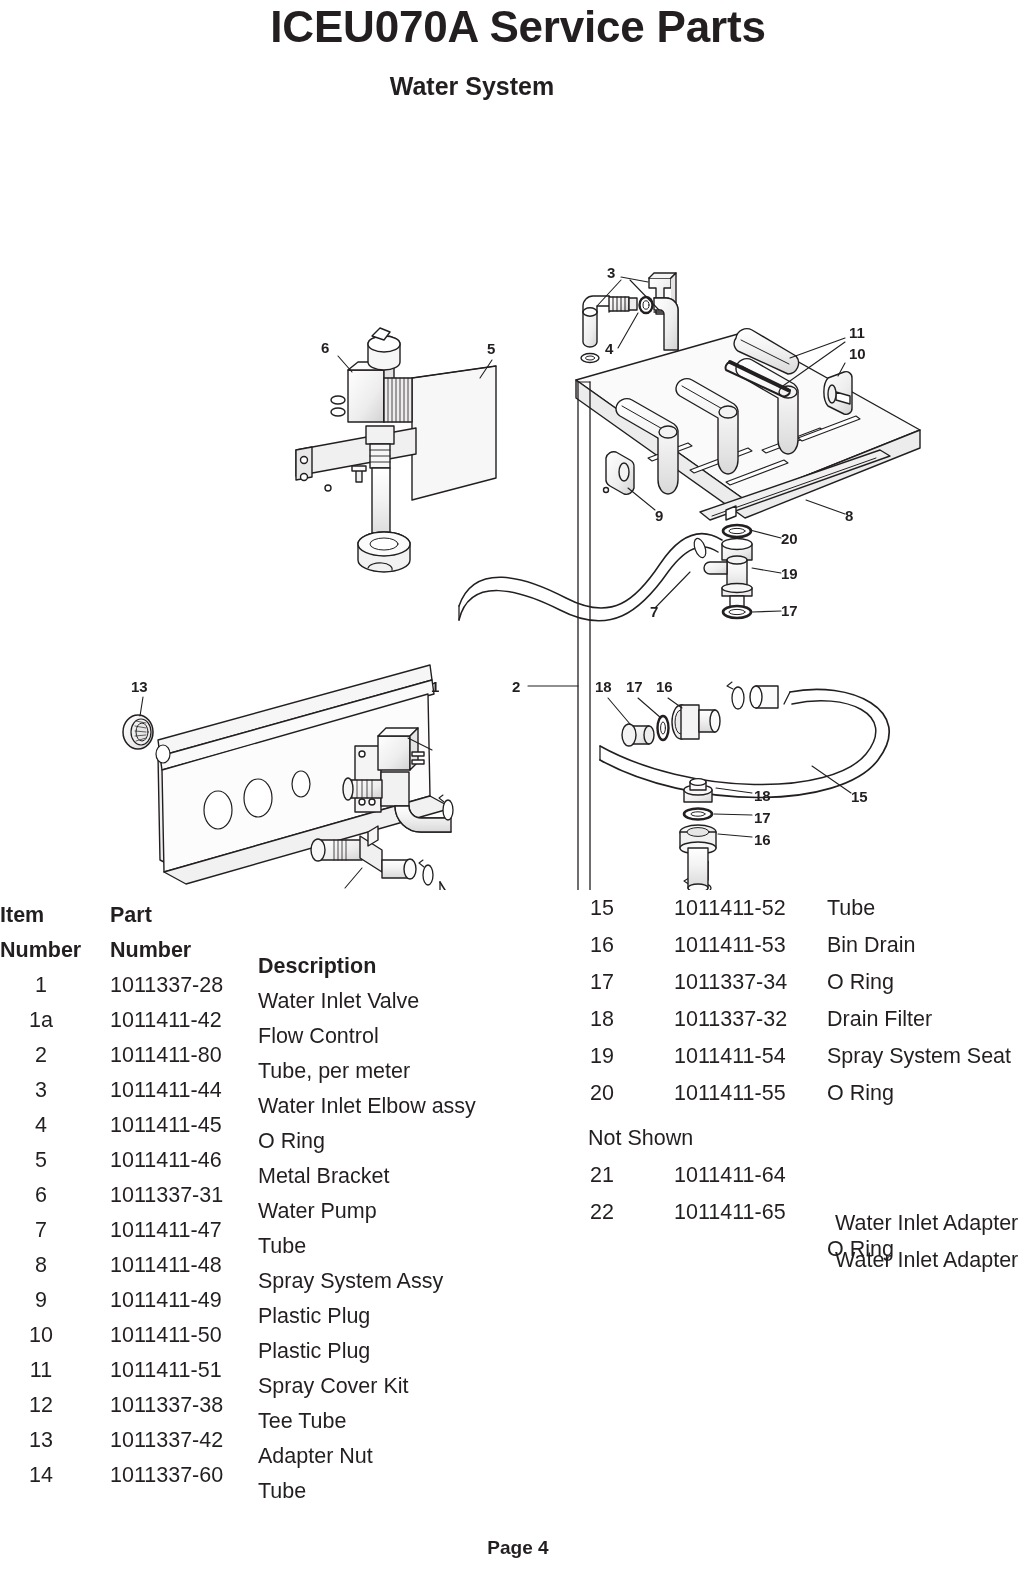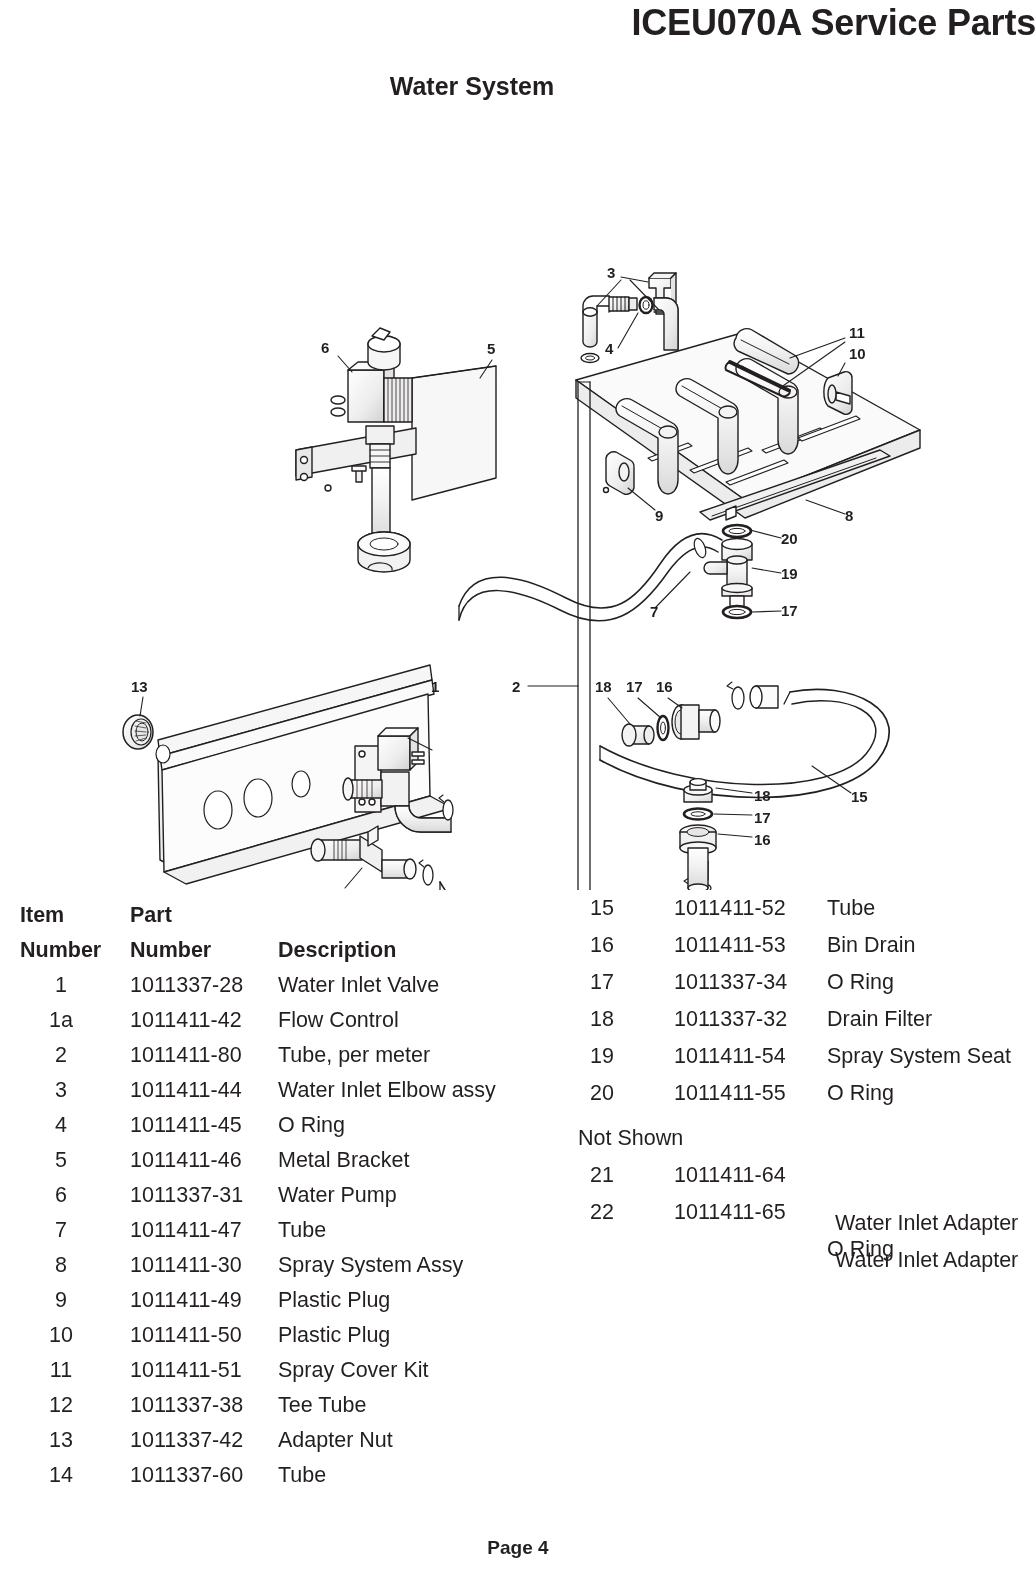--- a/index.html
+++ b/index.html
@@ -22,8 +22,8 @@
     top: 2px;
     left: 0;
     width: 1036px;
-    text-align: right;
-    font-size: 36px;
+    text-align: center;
+    font-size: 44px;
     font-weight: bold;
     letter-spacing: -0.2px;
   }

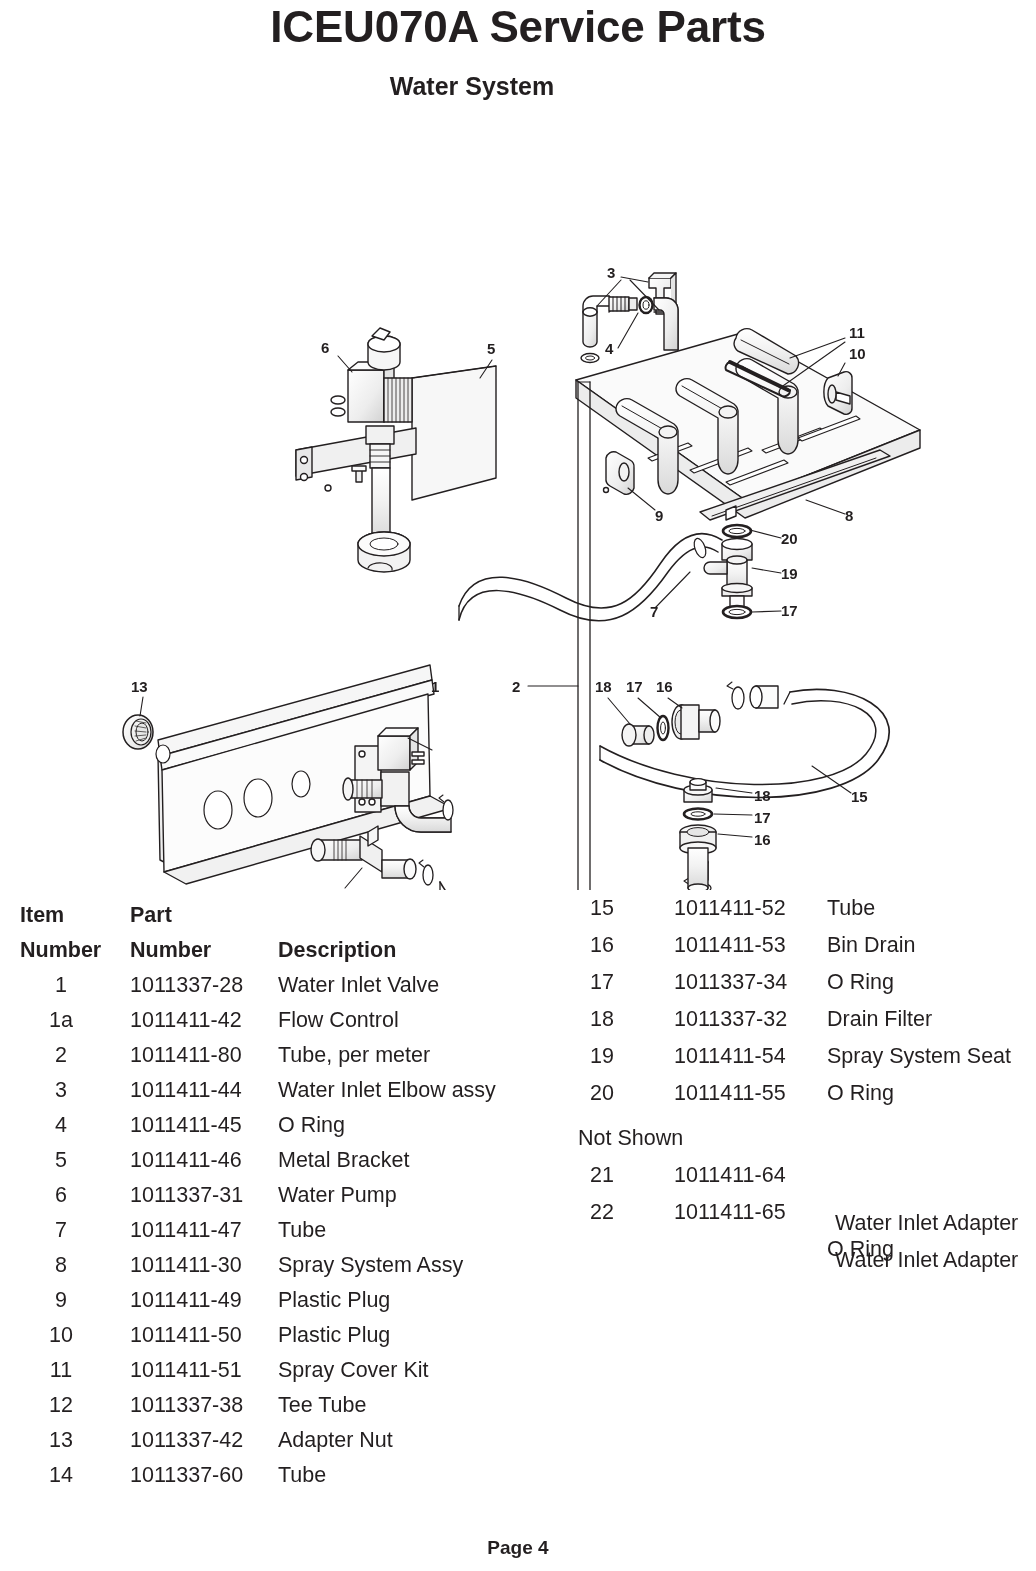--- a/index.html
+++ b/index.html
@@ -53,7 +53,7 @@
     font-size: 21.5px;
     line-height: 1;
   }
-  .parts-table.left  { left: 0;   top: 905px; width: 520px; padding-left: 20px; }
+  .parts-table.left  { left: 0;   top: 905px; width: 520px; }
   .parts-table.right { left: 578px; top: 898px; width: 458px; }
 
   .hdr-row, .part-row {

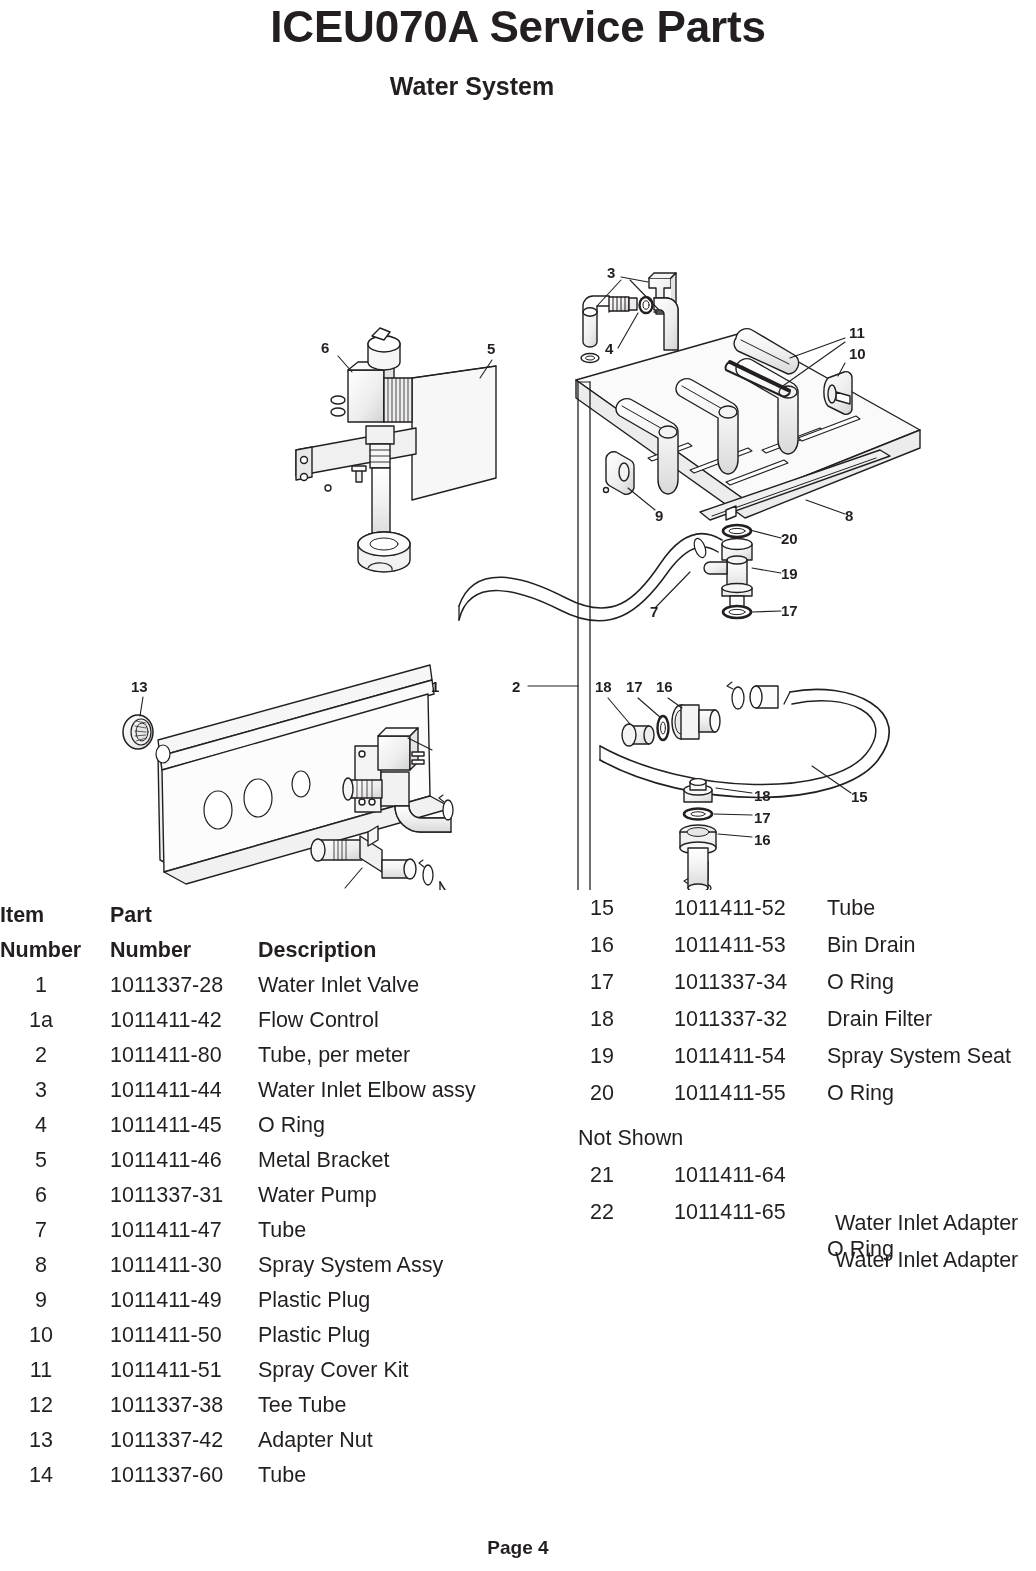--- a/index.html
+++ b/index.html
@@ -71,7 +71,7 @@
   
   .parts-table.left .col-item { left: 0;    width: 82px; text-align: center; }
   .parts-table.left .col-part { left: 110px; }
-  .parts-table.left .col-desc { left: 258px; }
+  .parts-table.left .col-desc { left: 258px; margin-top: 16px; }
   
   .parts-table.right .col-item { left: 0;    width: 48px; text-align: center; }
   .parts-table.right .col-part { left: 96px; }

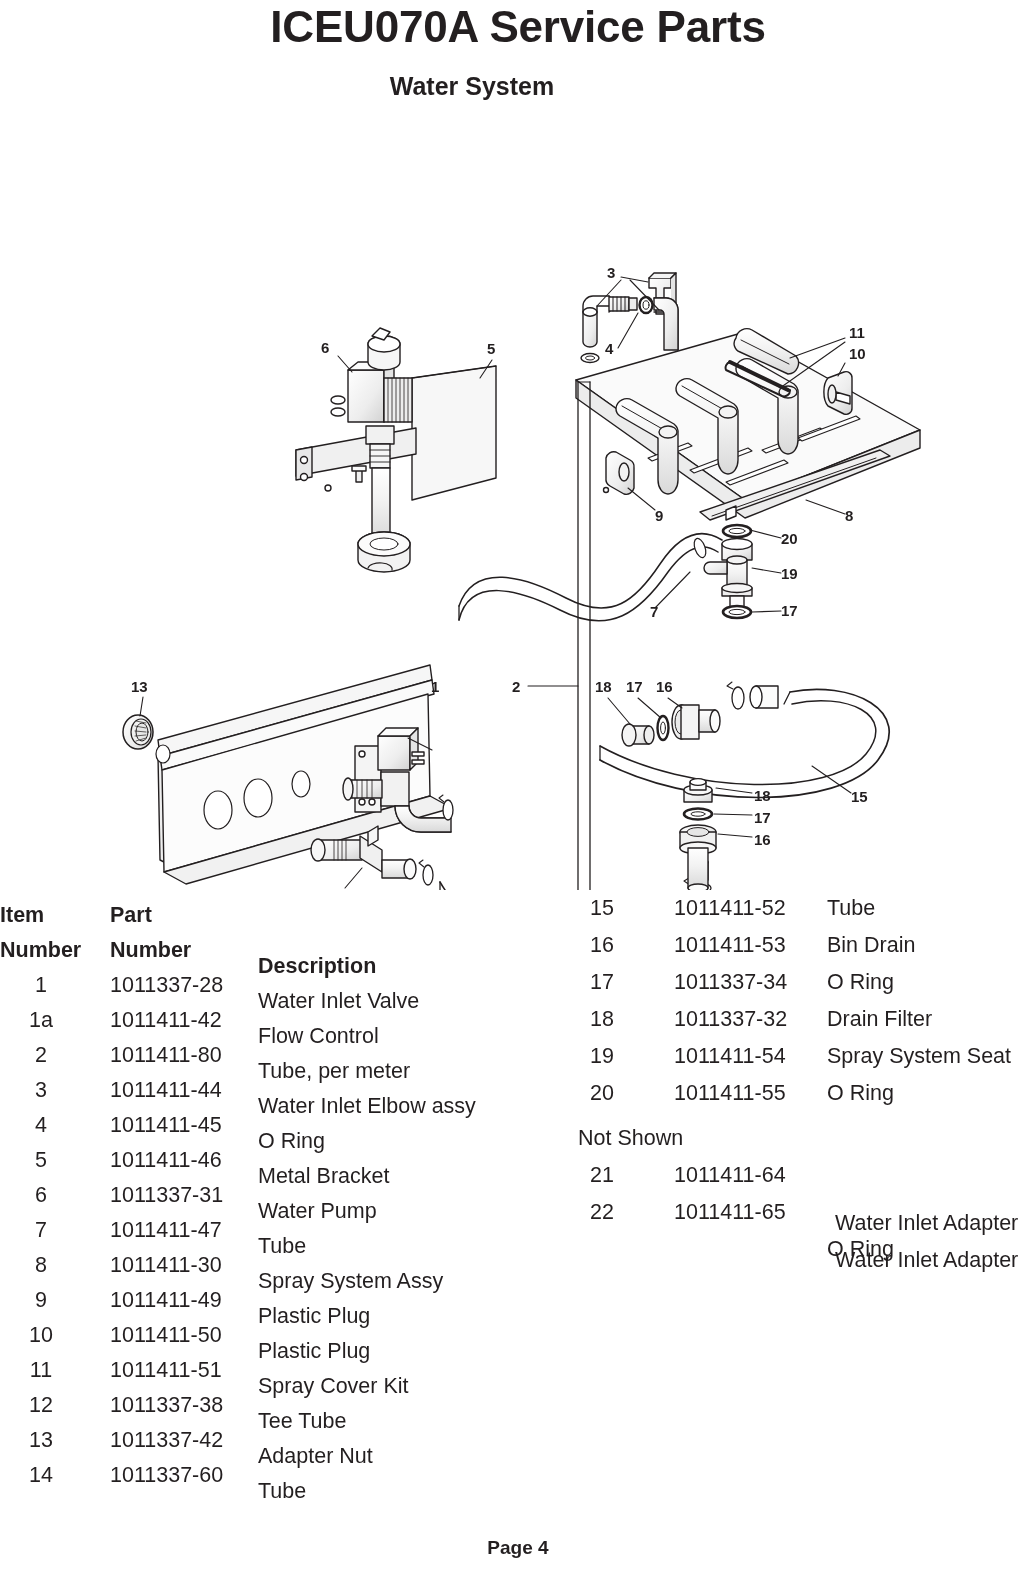--- a/index.html
+++ b/index.html
@@ -84,7 +84,7 @@
 
   .section-label {
     position: absolute;
-    left: 0;
+    left: 10px;
     white-space: nowrap;
   }
   .notshown-block { position: relative; margin-top: 8px; }

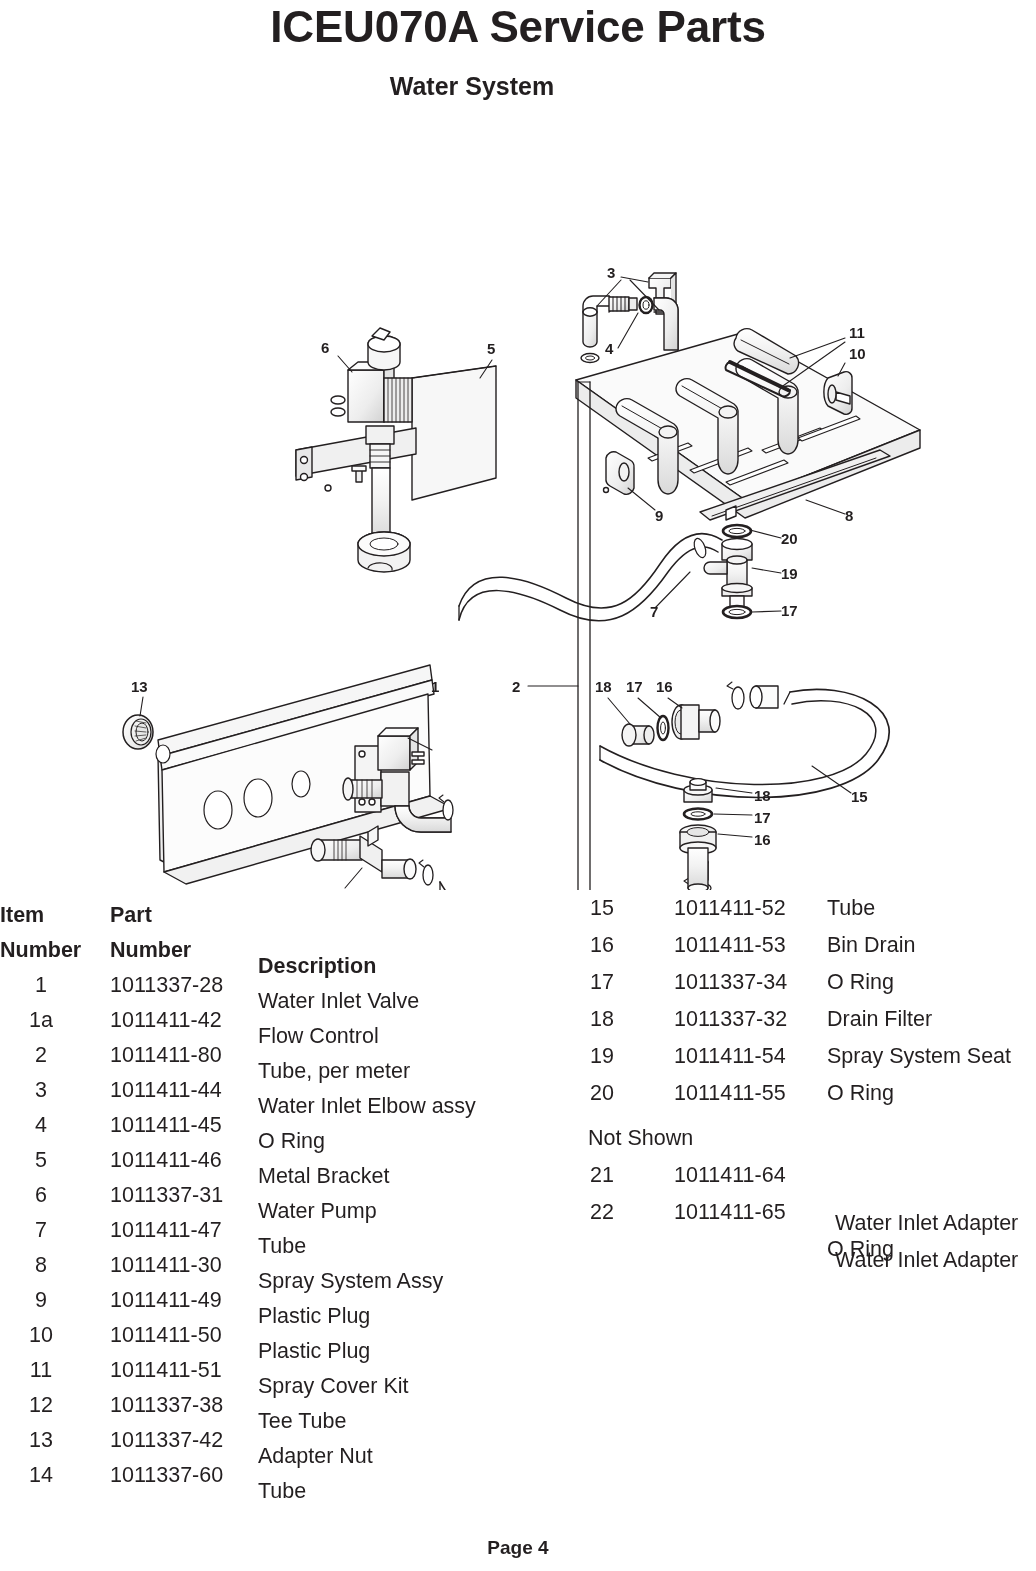--- a/index.html
+++ b/index.html
@@ -538,7 +538,7 @@
   </div>
   <div class="part-row">
     <span class="col-item">8</span>
-    <span class="col-part">1011411-30</span>
+    <span class="col-part">1011411-48</span>
     <span class="col-desc">Spray System Assy</span>
   </div>
   <div class="part-row">

